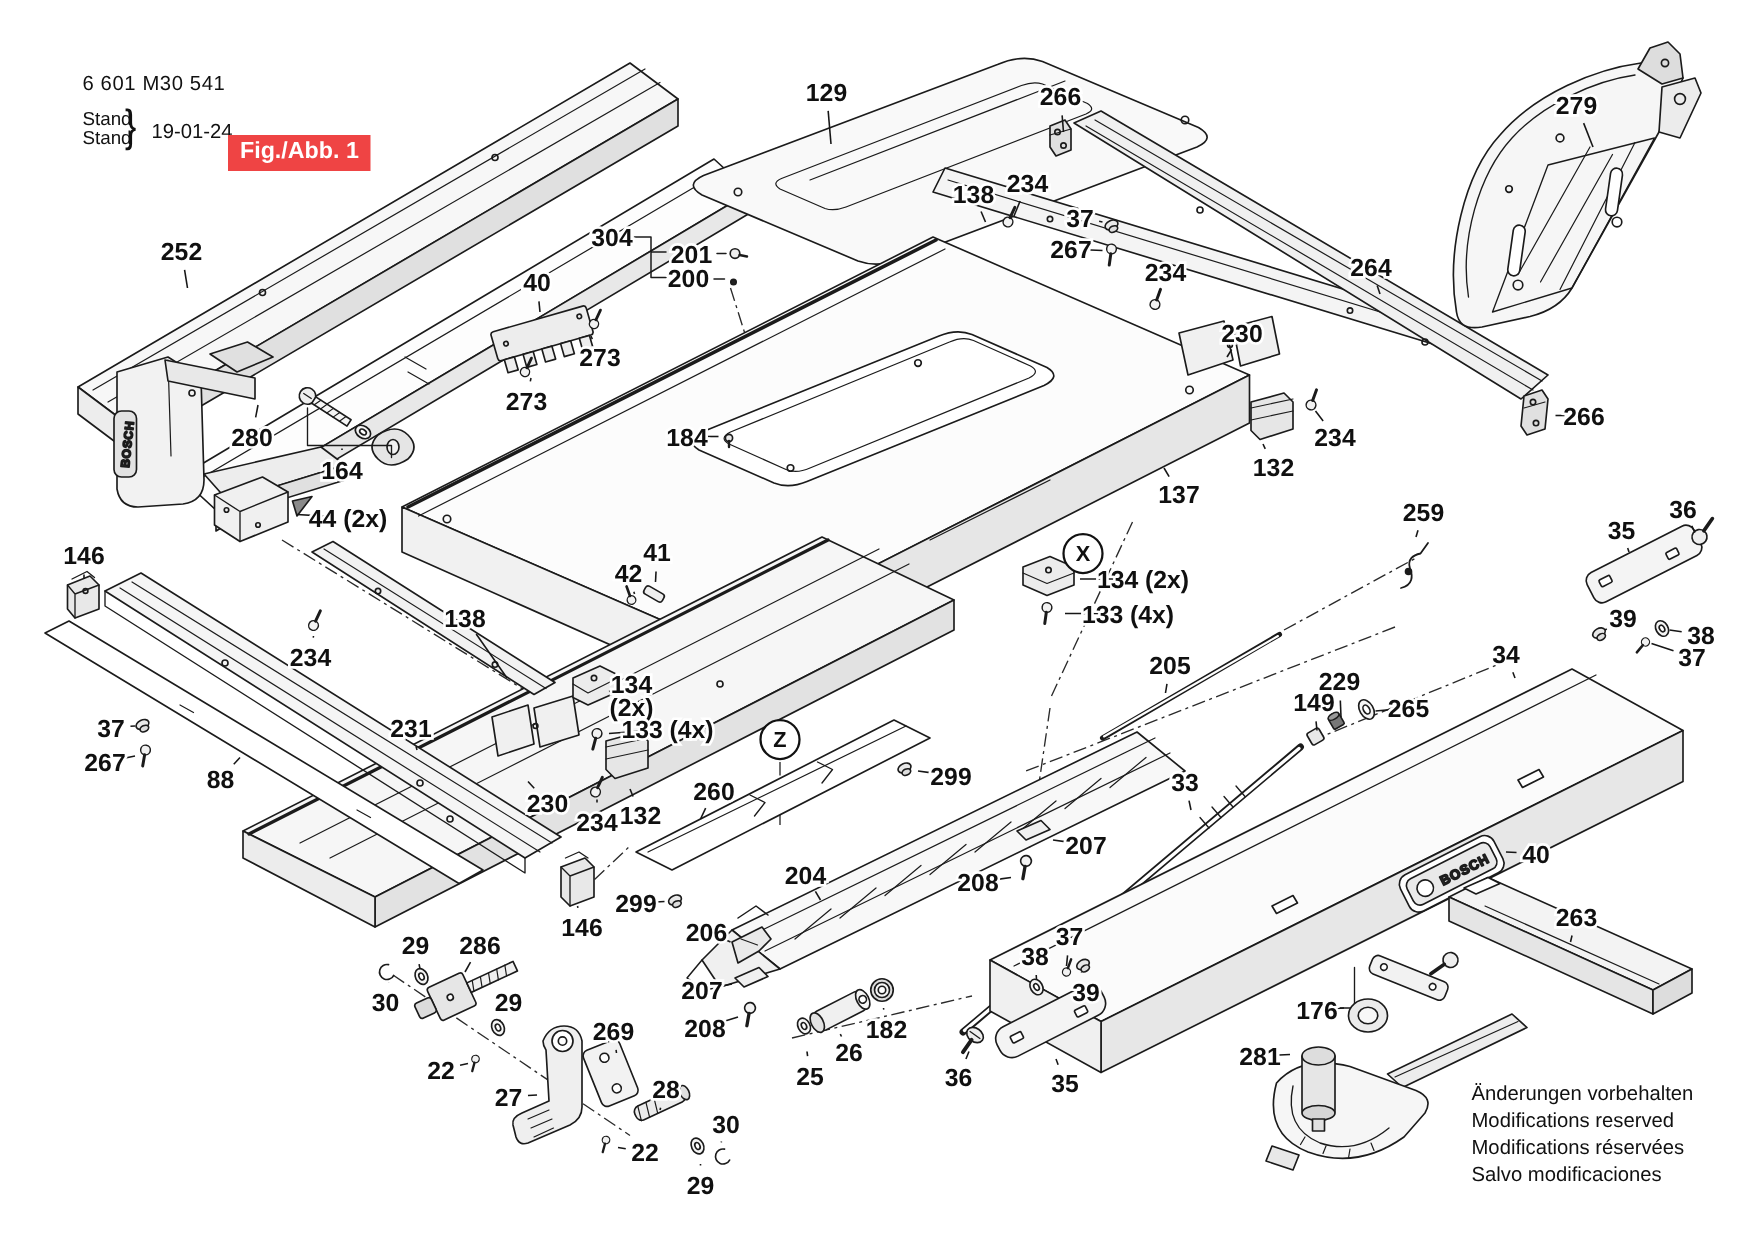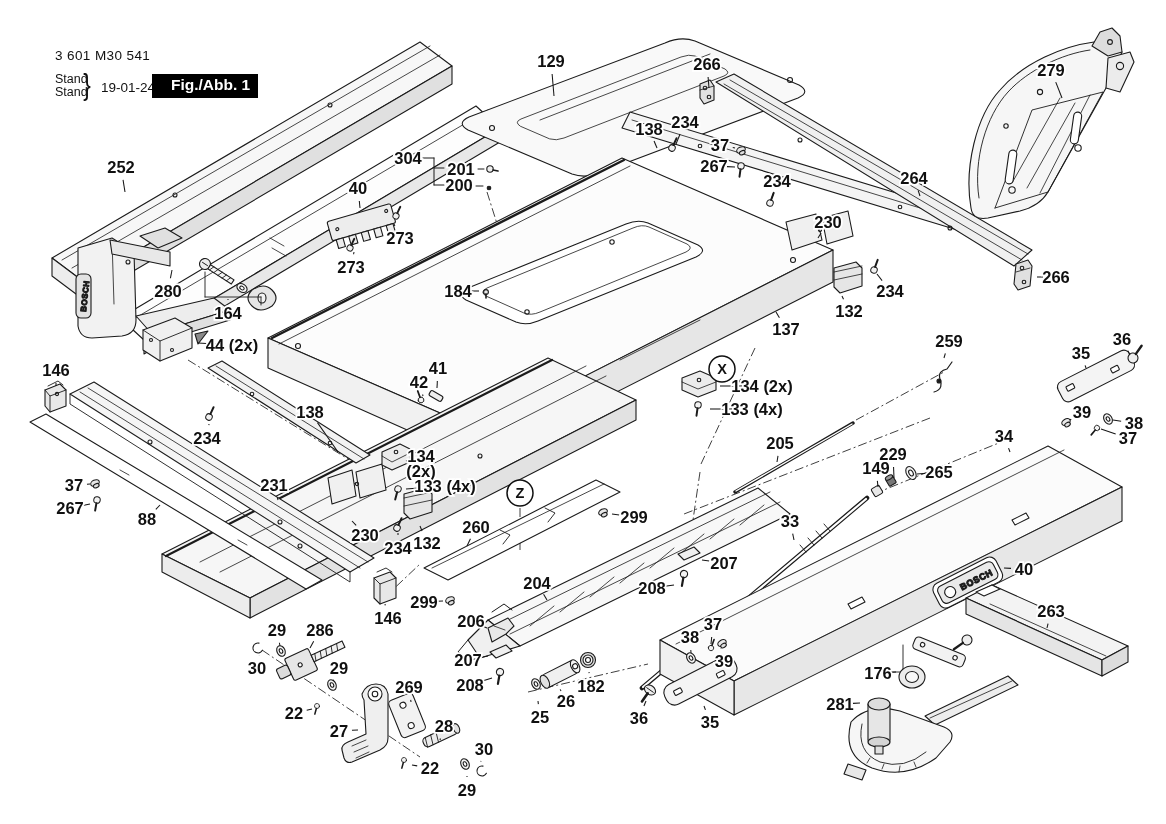--- a/index.html
+++ b/index.html
@@ -664,7 +664,7 @@
       </g>
 </svg>
 
-<div class="part-number">3 601 M30 541</div>
+<div class="part-number">6 601 M30 541</div>
 <div class="stand-issue">
   <div>Stand</div>
   <div>Stand</div>

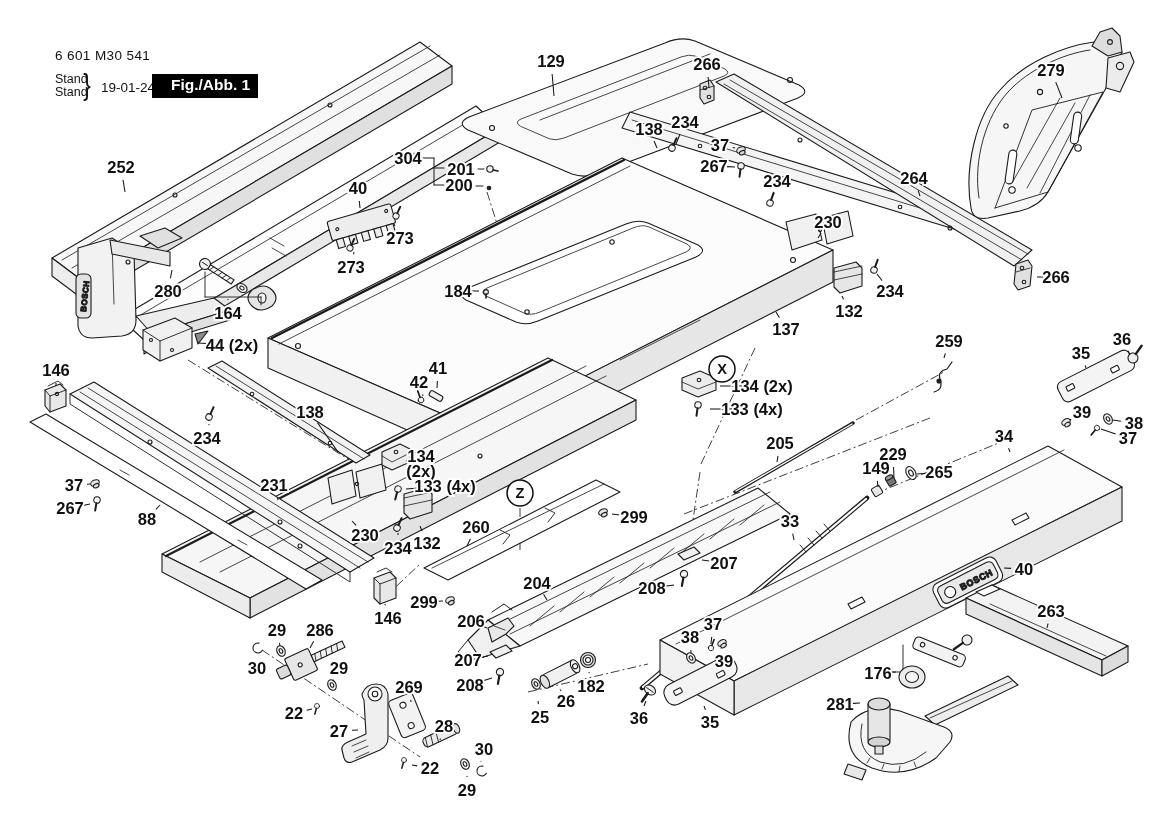--- a/index.html
+++ b/index.html
@@ -11,8 +11,8 @@
   .stand-issue{position:absolute;left:55px;top:73px;font-size:12.5px;line-height:13px;}
   .brace{position:absolute;left:82px;top:68px;font-size:30px;font-weight:300;transform:scaleX(.75);}
   .issue-date{position:absolute;left:101px;top:80px;font-size:13.5px;}
-  .fig-box{position:absolute;left:152px;top:74px;background:#000000;color:#fff;
-           font-size:15.5px;font-weight:bold;padding:2px 8px 4px 19px;}
+  .fig-box{position:absolute;left:152px;top:90px;background:#ef4444;color:#fff;
+           font-size:15.5px;font-weight:bold;padding:2px 8px 4px 8px;}
   
   .notes{position:absolute;left:981px;top:720px;font-size:13.5px;line-height:18px;}
   

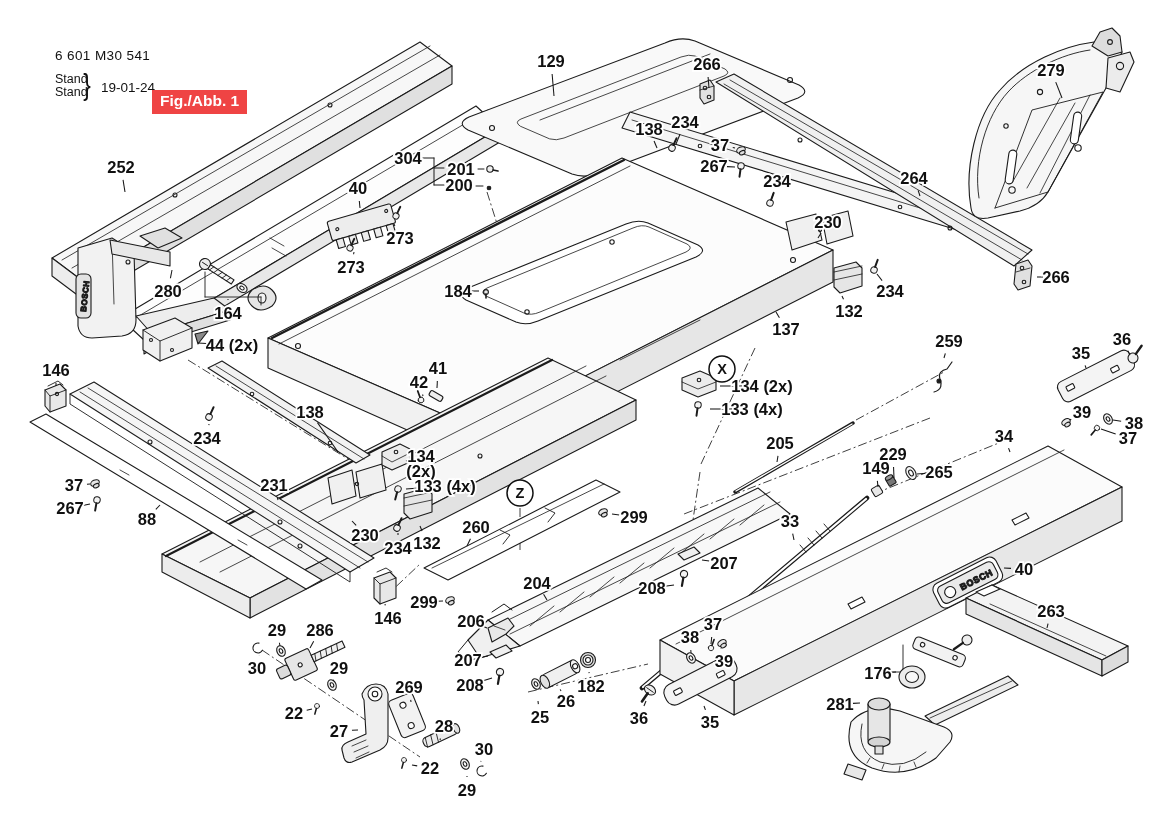--- a/index.html
+++ b/index.html
@@ -673,7 +673,13 @@
 <div class="issue-date">19-01-24</div>
 <div class="fig-box">Fig./Abb. 1</div>
 
-
+<div class="notes">
+  <div>Änderungen vorbehalten</div>
+  <div>Modifications reserved</div>
+  <div>Modifications réservées</div>
+  <div>Salvo modificaciones</div>
 </div>
 
+</div>
+
 </body></html>

